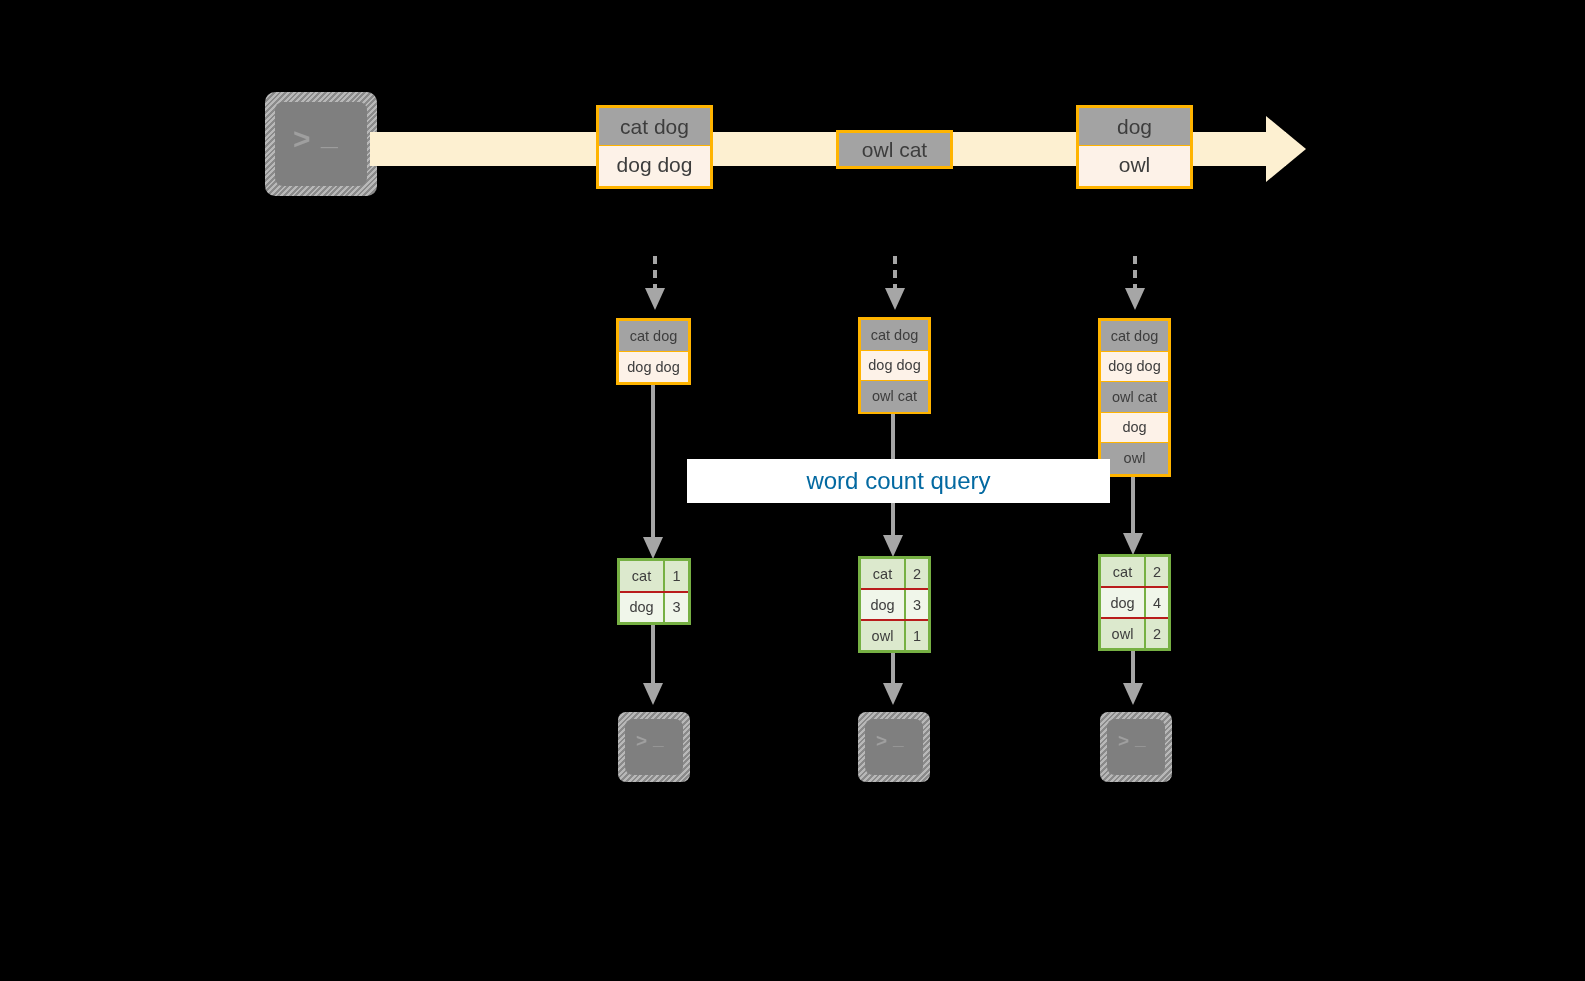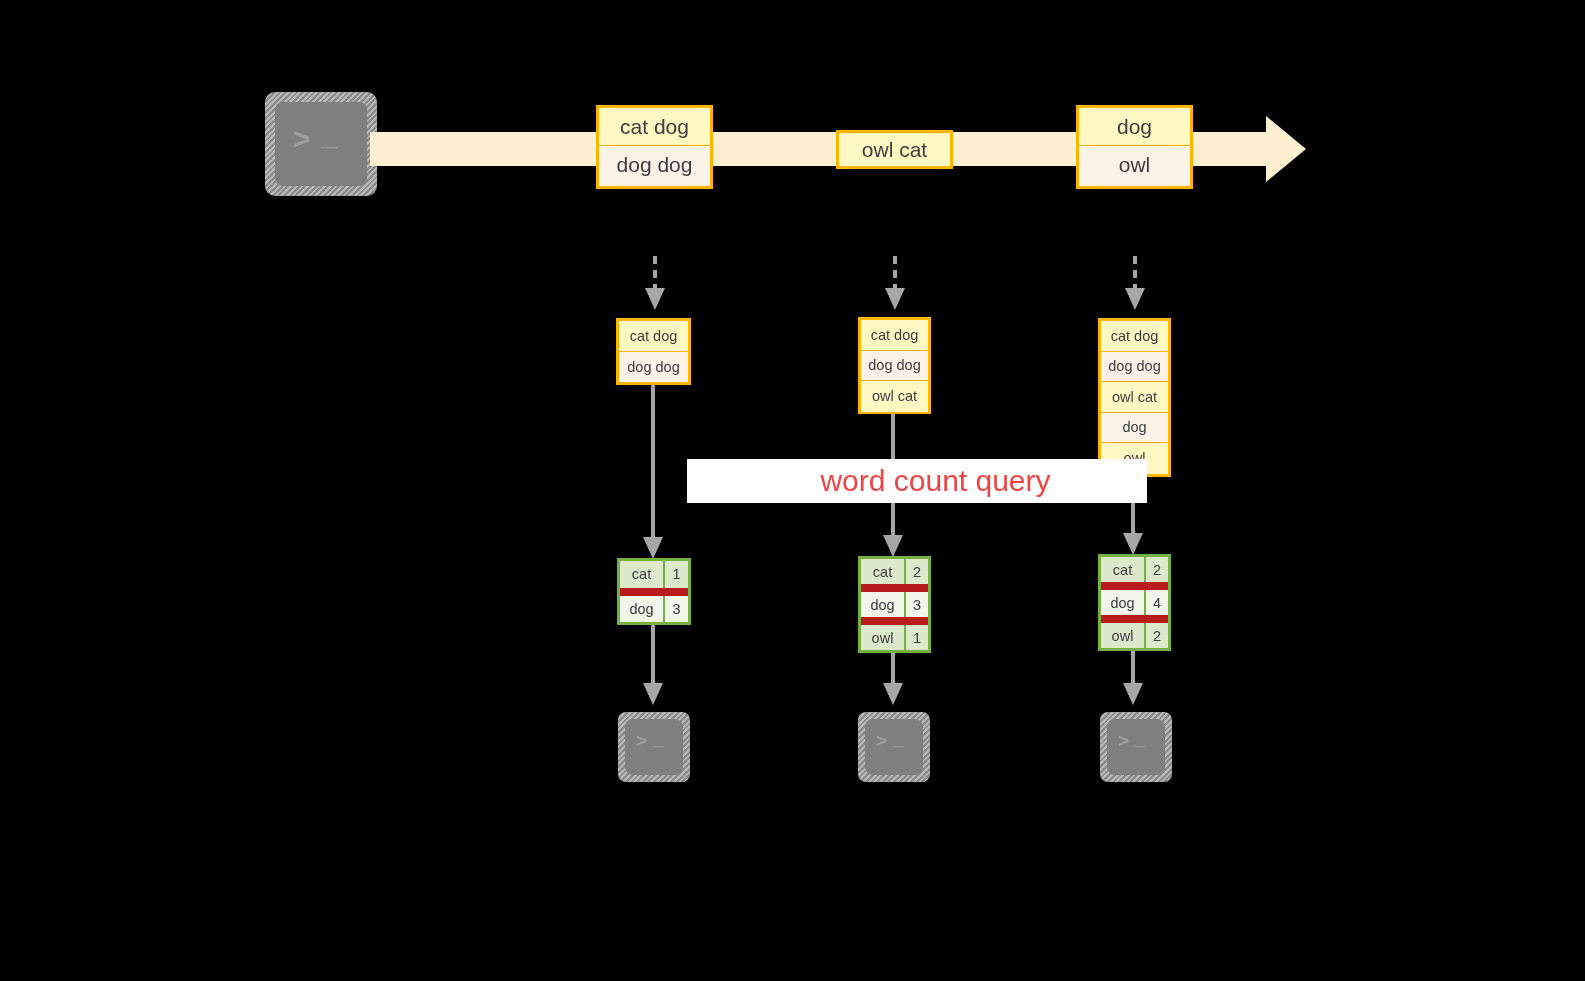--- a/index.html
+++ b/index.html
@@ -77,7 +77,7 @@
     border-bottom: 1px solid #ffb400;
   }
   .ocell:last-child { border-bottom: none; }
-  .ocell.shade { background: #fef9c3; }
+  .ocell.shade { background: #a3a3a3; }
   .ocell.light { background: #fdf2e8; text-align: center; }
 
   

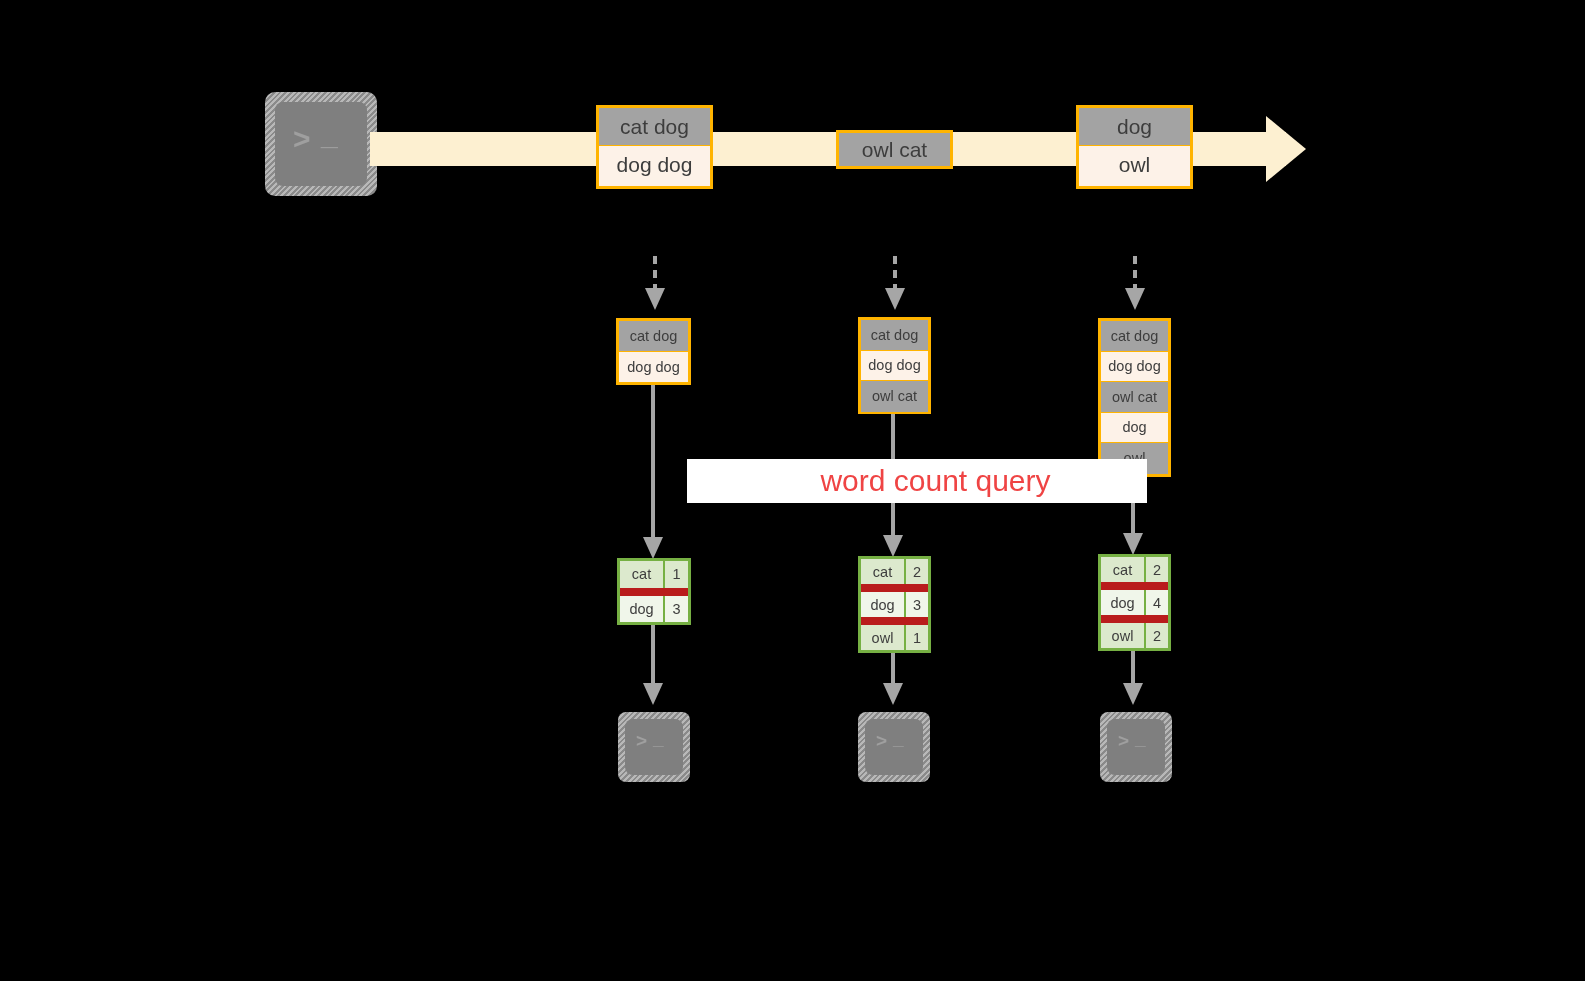--- a/index.html
+++ b/index.html
@@ -141,11 +141,10 @@
     display: flex;
     align-items: center;
     justify-content: center;
-    color: #ef4444;
-    font-size: 30px;
+    color: #0369a1;
+    font-size: 24px;
     white-space: nowrap;
     z-index: 20;
-    padding-left: 37px;
   }
 </style>
 </head>

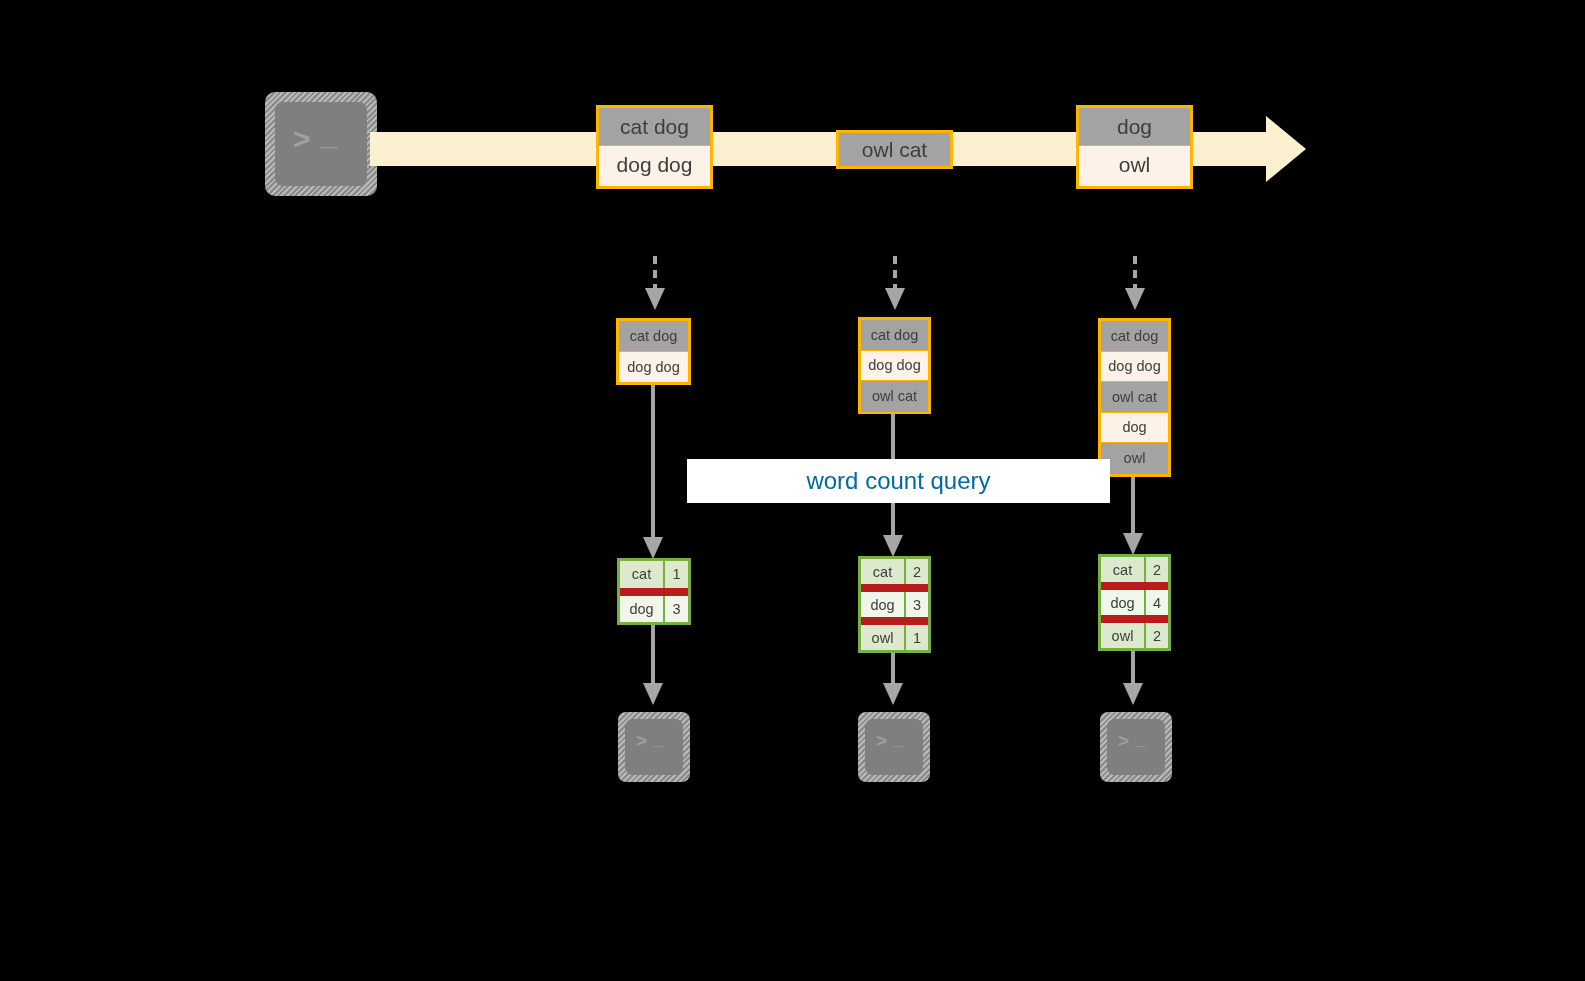--- a/index.html
+++ b/index.html
@@ -97,7 +97,7 @@
     display: flex;
     flex-direction: row;
     height: 30.5px;
-    border-bottom: 8px solid #b91c1c;
+    border-bottom: 2px solid #b91c1c;
   }
   .grow:last-child { border-bottom: none; }
   .gcell {

